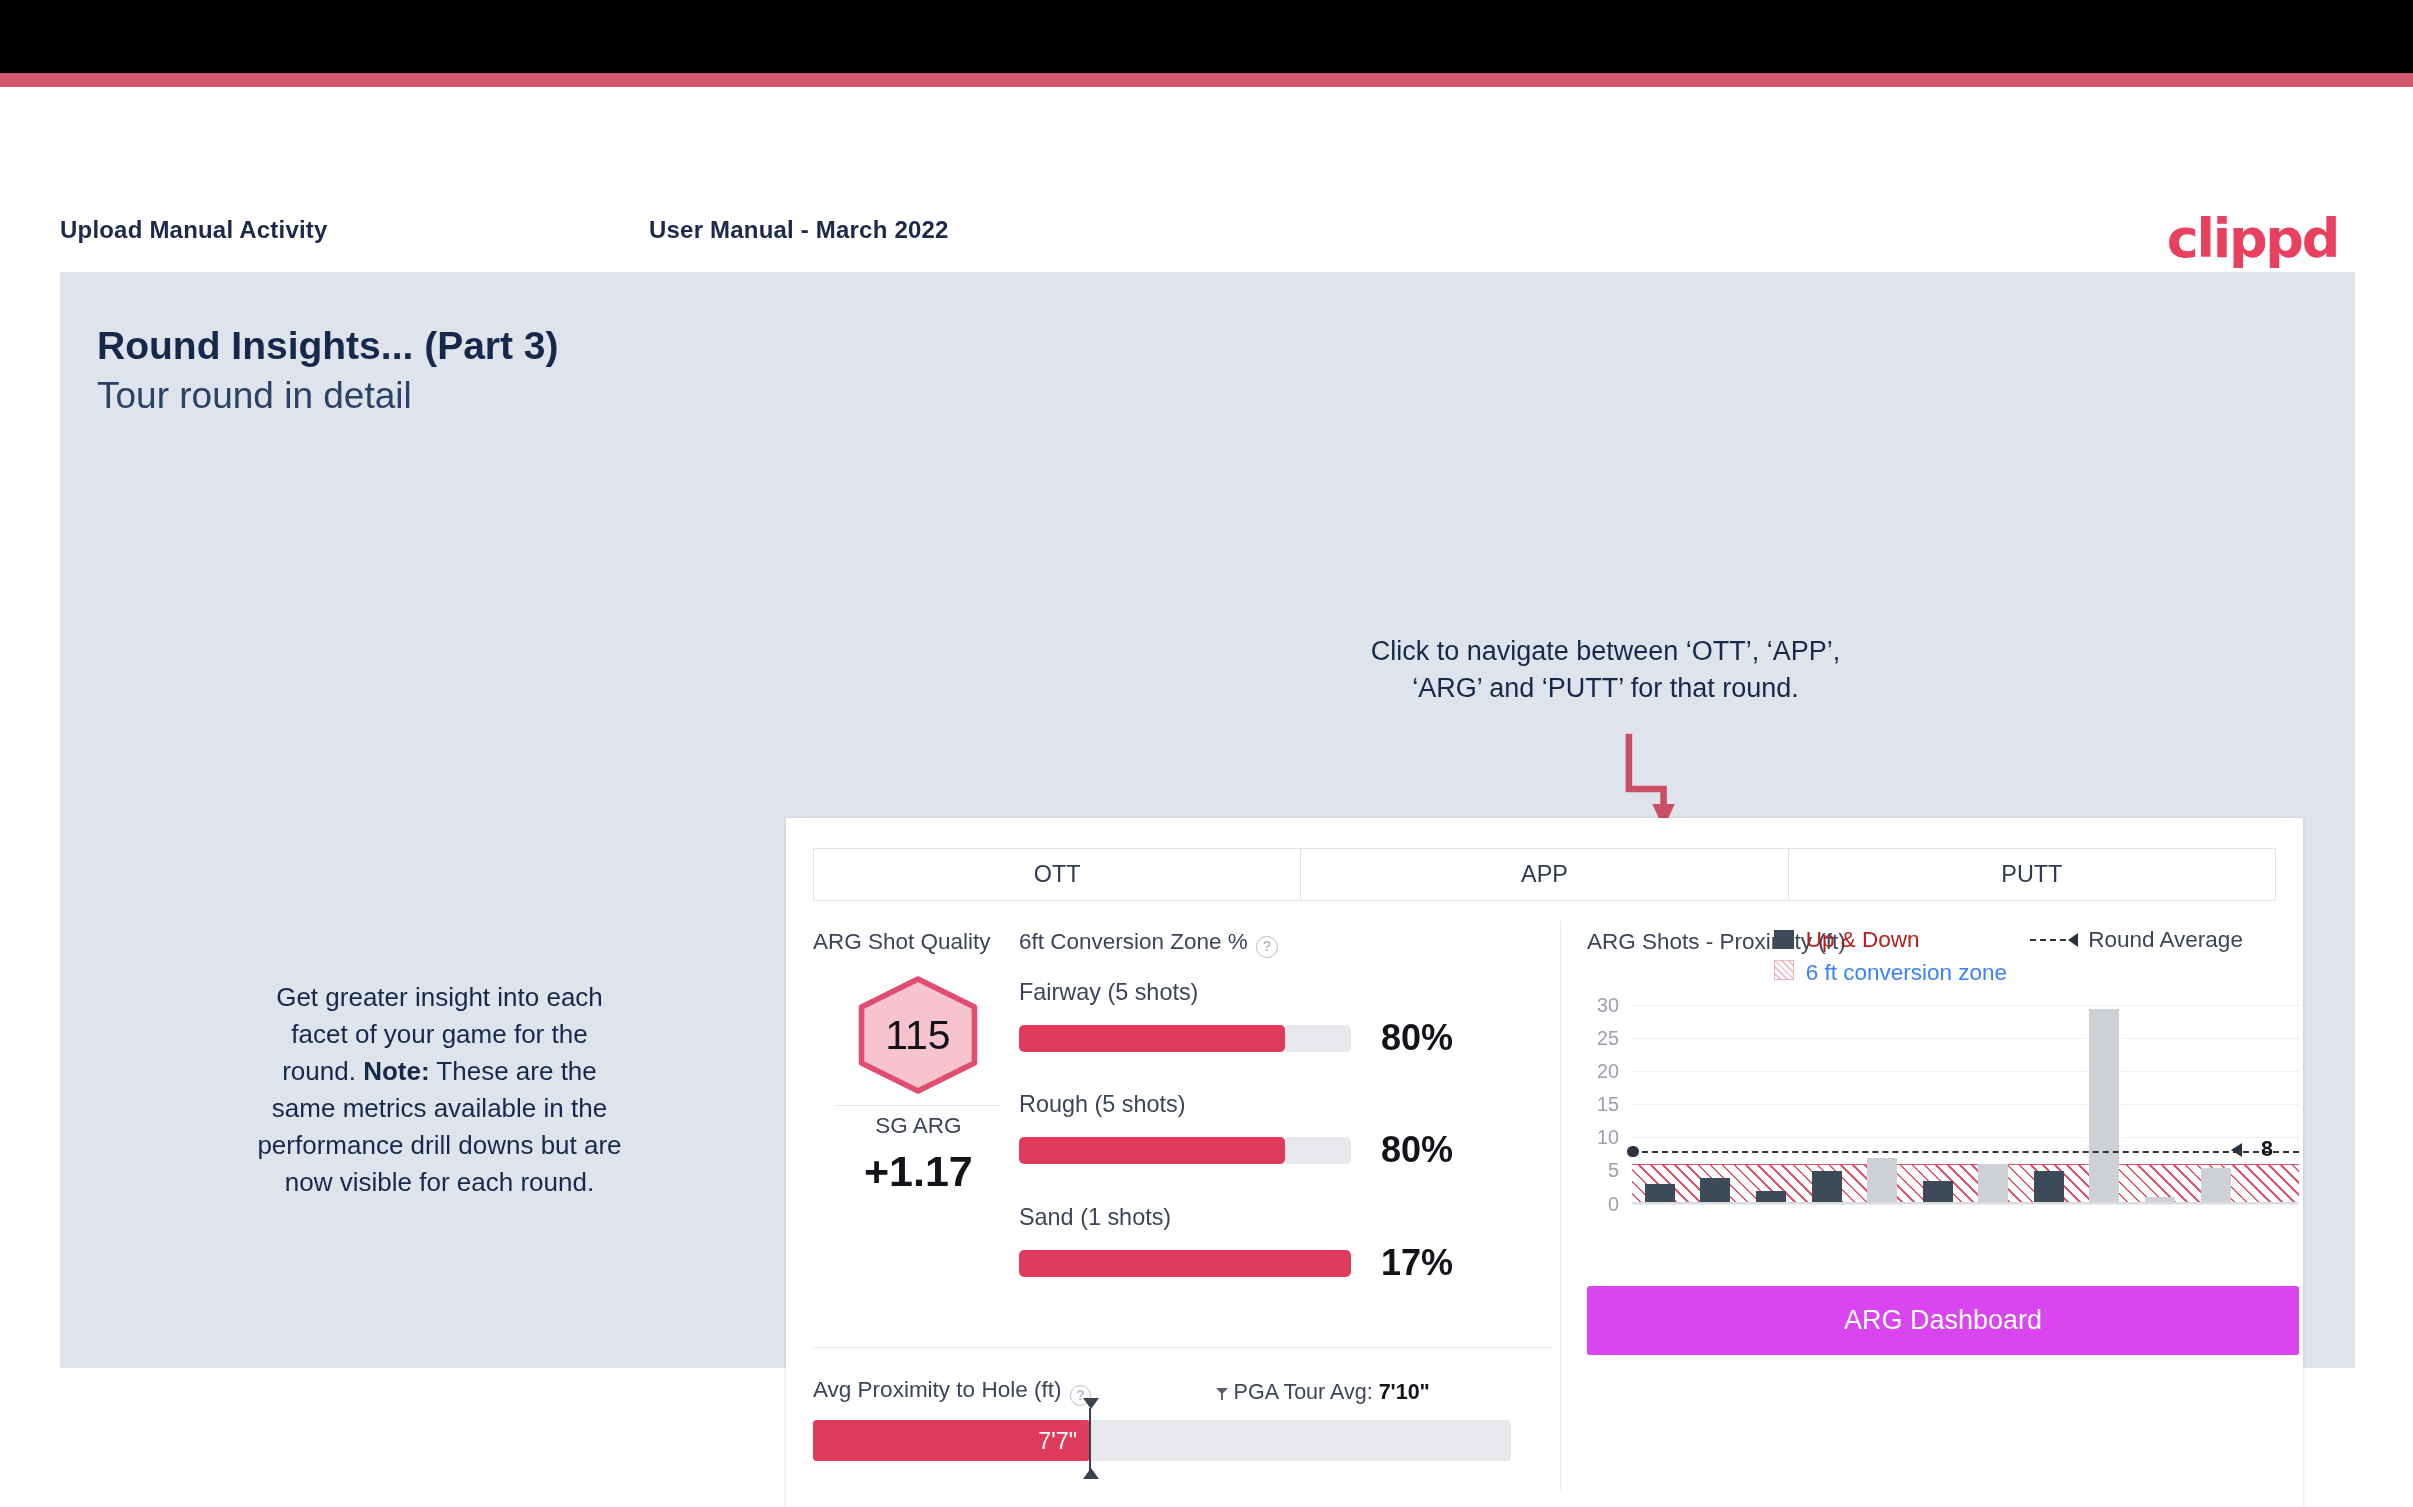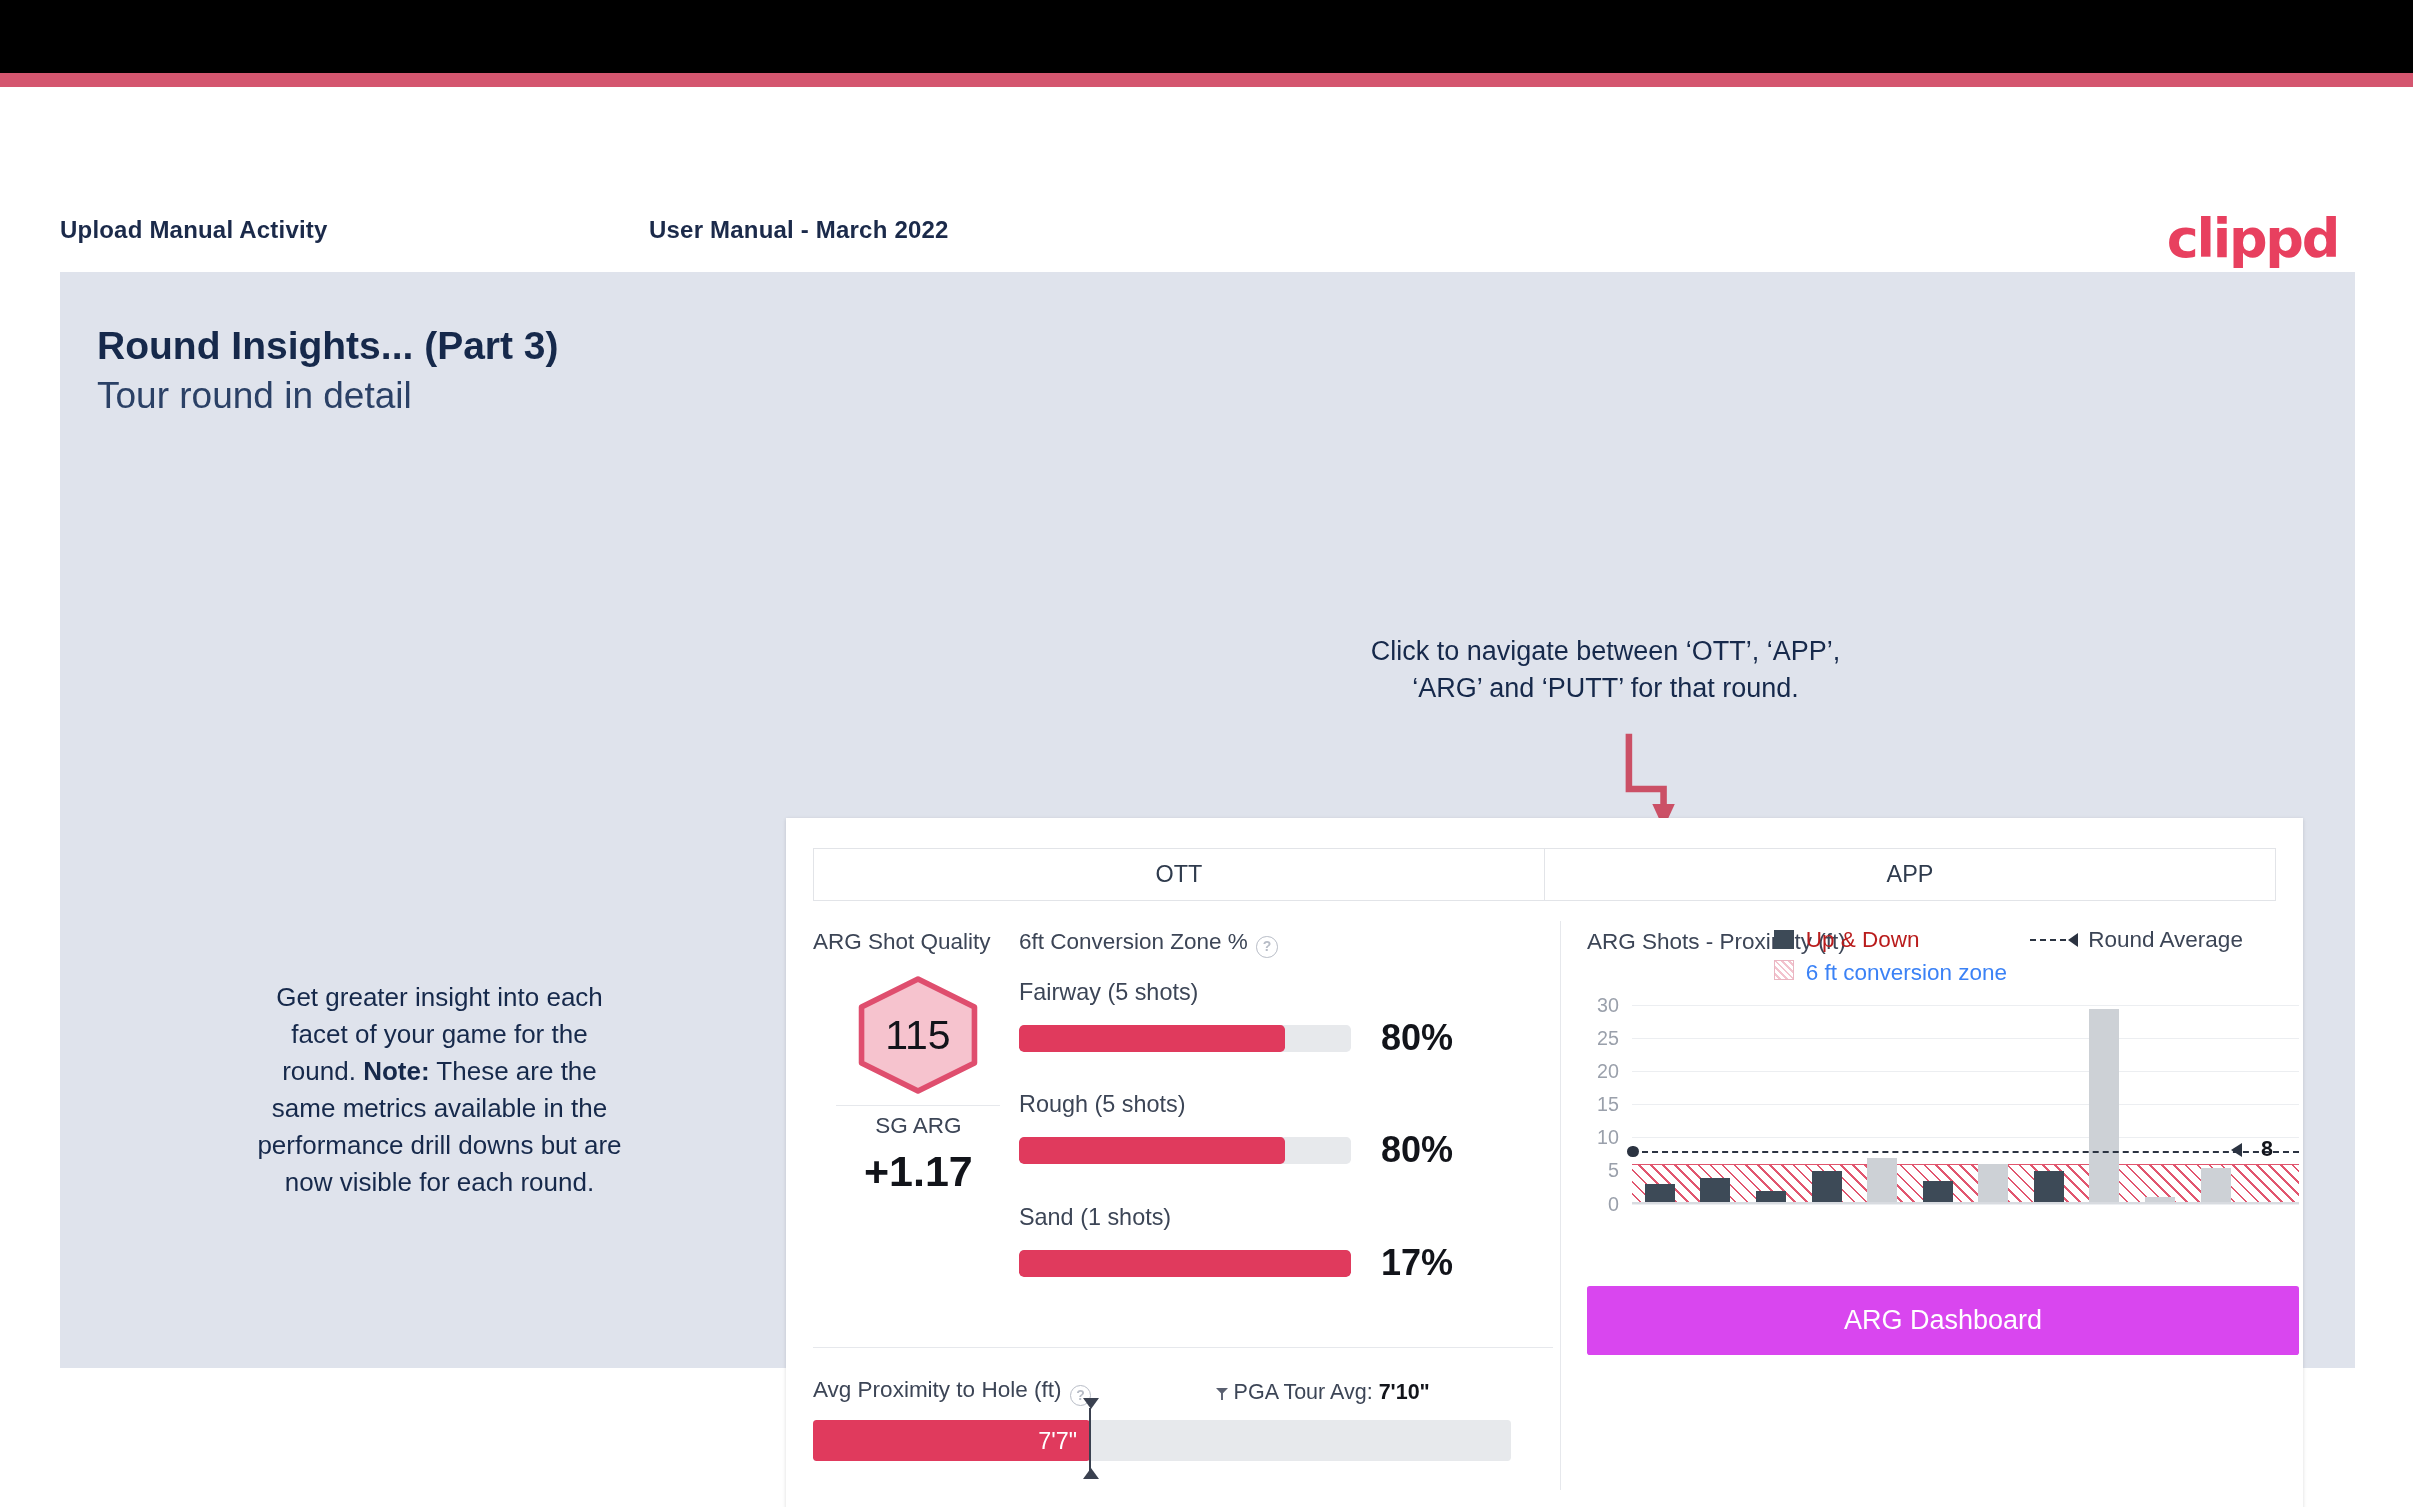--- a/index.html
+++ b/index.html
@@ -167,6 +167,7 @@
     <div class="tabs">
       <div class="tab">OTT</div>
       <div class="tab">APP</div>
+      <div class="tab">PUTT</div>
     </div>
 
     <div class="col-divider"></div>

